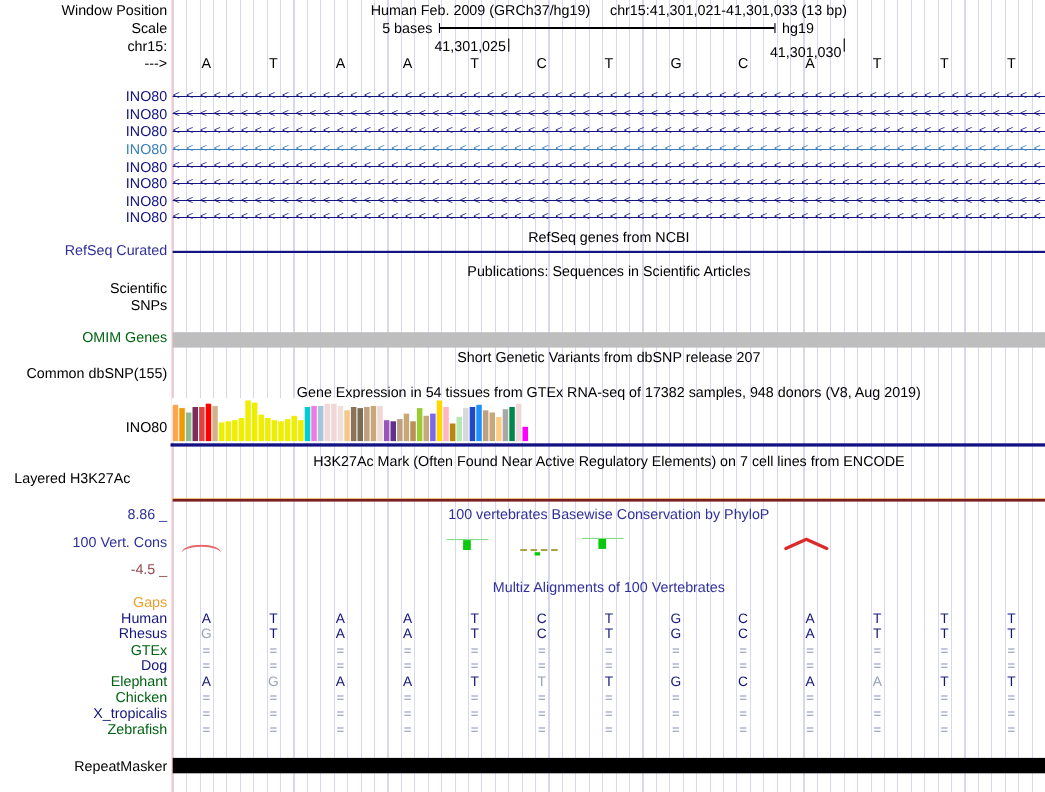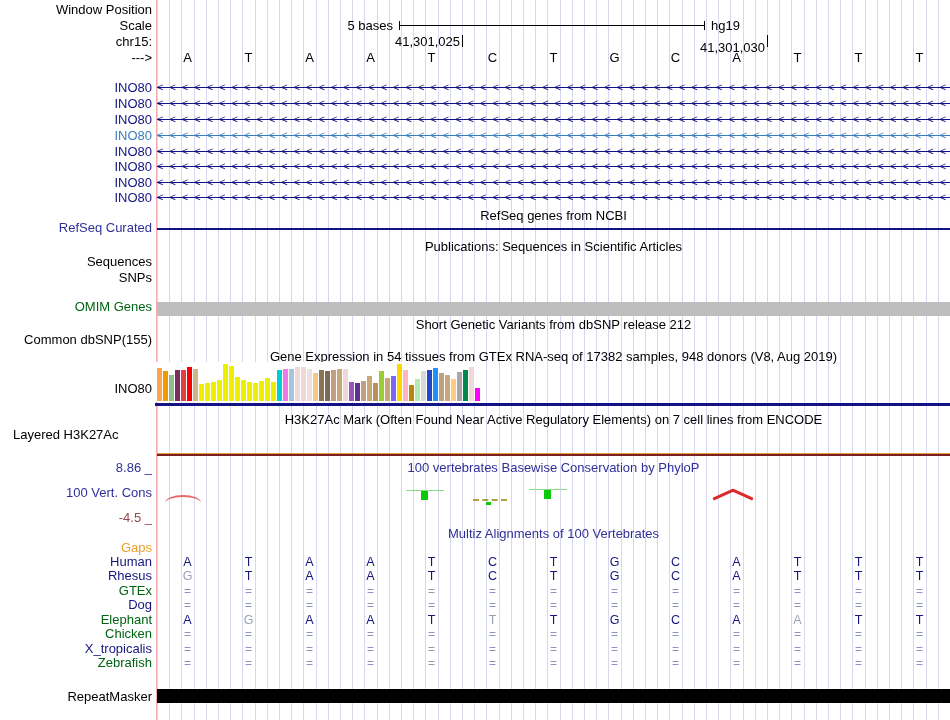--- a/index.html
+++ b/index.html
@@ -45,6 +45,7 @@
   <div class="startline"></div>
 
   <div class="lab" style="top:3px">Window Position</div>
+  <div class="ctr" style="top:3px"><span>Human Feb. 2009 (GRCh37/hg19)</span><span style="margin-left:18px">chr15:41,301,021-41,301,033 (13 bp)</span></div>
 
   <div class="lab" style="top:19px">Scale</div>
   <div class="coord" style="top:19px;left:295px">5 bases</div>

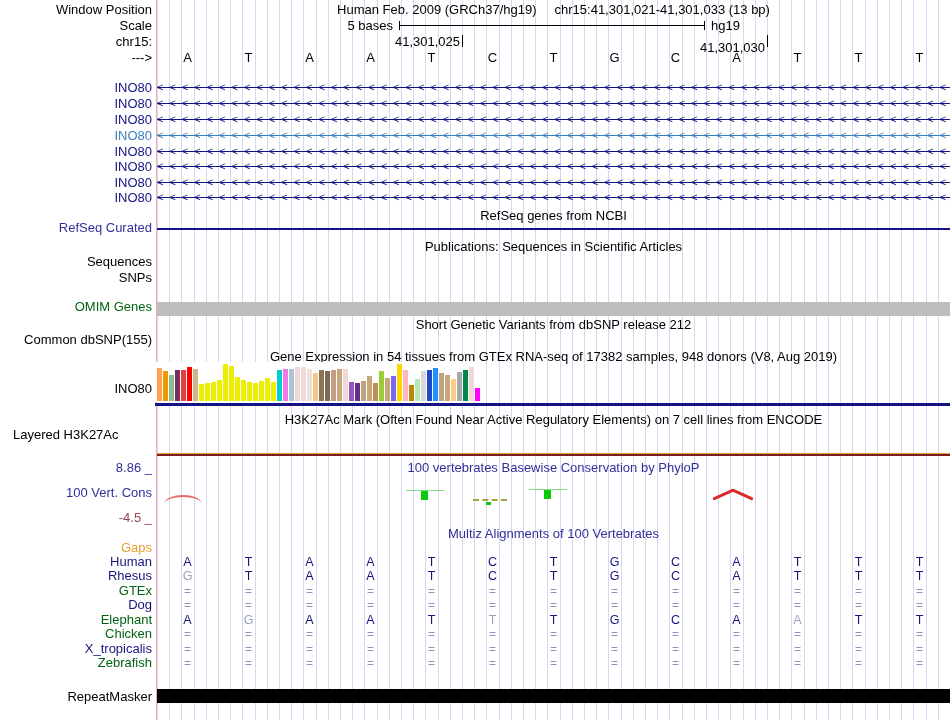--- a/index.html
+++ b/index.html
@@ -68,7 +68,7 @@
   <div class="hline" style="left:157px;top:228px;width:793px;height:2px;background:#131383"></div>
 
   <div class="ctr" style="top:240px">Publications: Sequences in Scientific Articles</div>
-  <div class="lab" style="top:255px">Sequences</div>
+  <div class="lab" style="top:255px">Scientific</div>
   <div class="lab" style="top:271px">SNPs</div>
 
   <div class="lab green" style="top:300px">OMIM Genes</div>

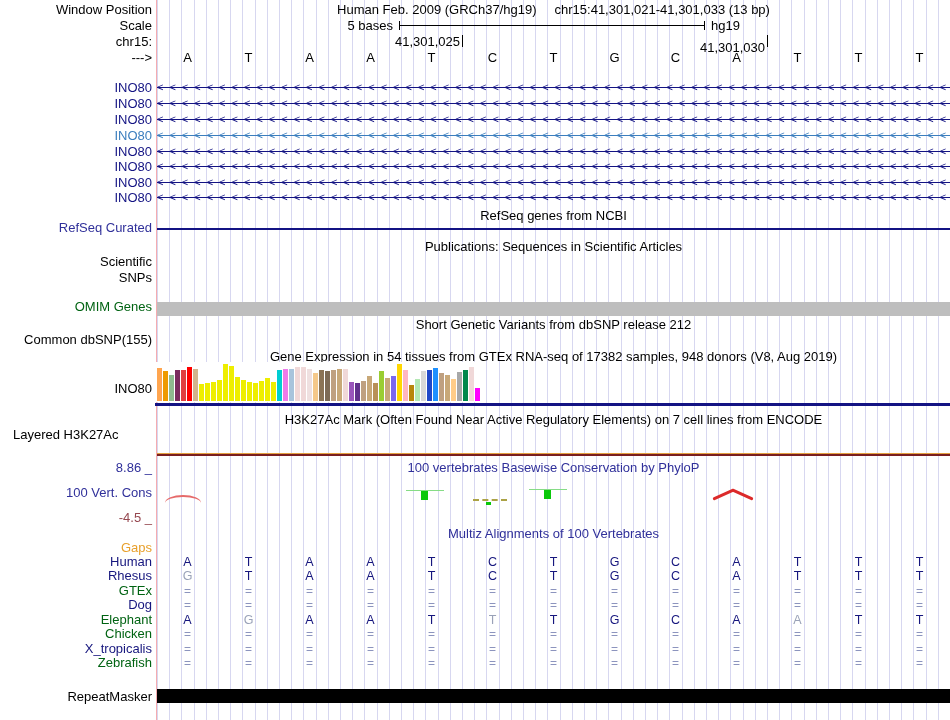--- a/index.html
+++ b/index.html
@@ -74,7 +74,7 @@
   <div class="lab green" style="top:300px">OMIM Genes</div>
   <div class="hline" style="left:157px;top:302px;width:793px;height:14px;background:#BEBEBE"></div>
 
-  <div class="ctr" style="top:318px">Short Genetic Variants from dbSNP release 212</div>
+  <div class="ctr" style="top:318px">Short Genetic Variants from dbSNP release 207</div>
   <div class="lab" style="top:333px">Common dbSNP(155)</div>
 
   <div class="ctr" style="top:350px">Gene Expression in 54 tissues from GTEx RNA-seq of 17382 samples, 948 donors (V8, Aug 2019)</div>

